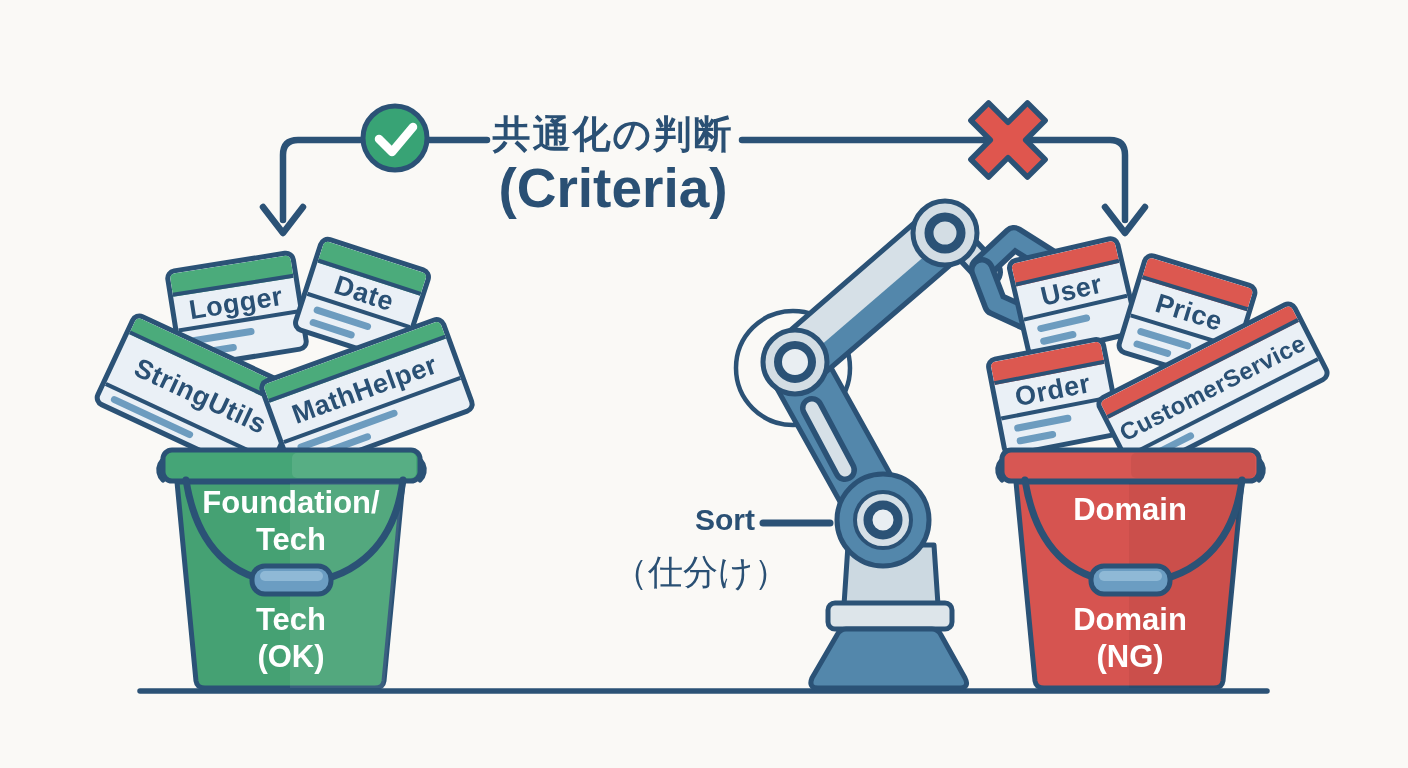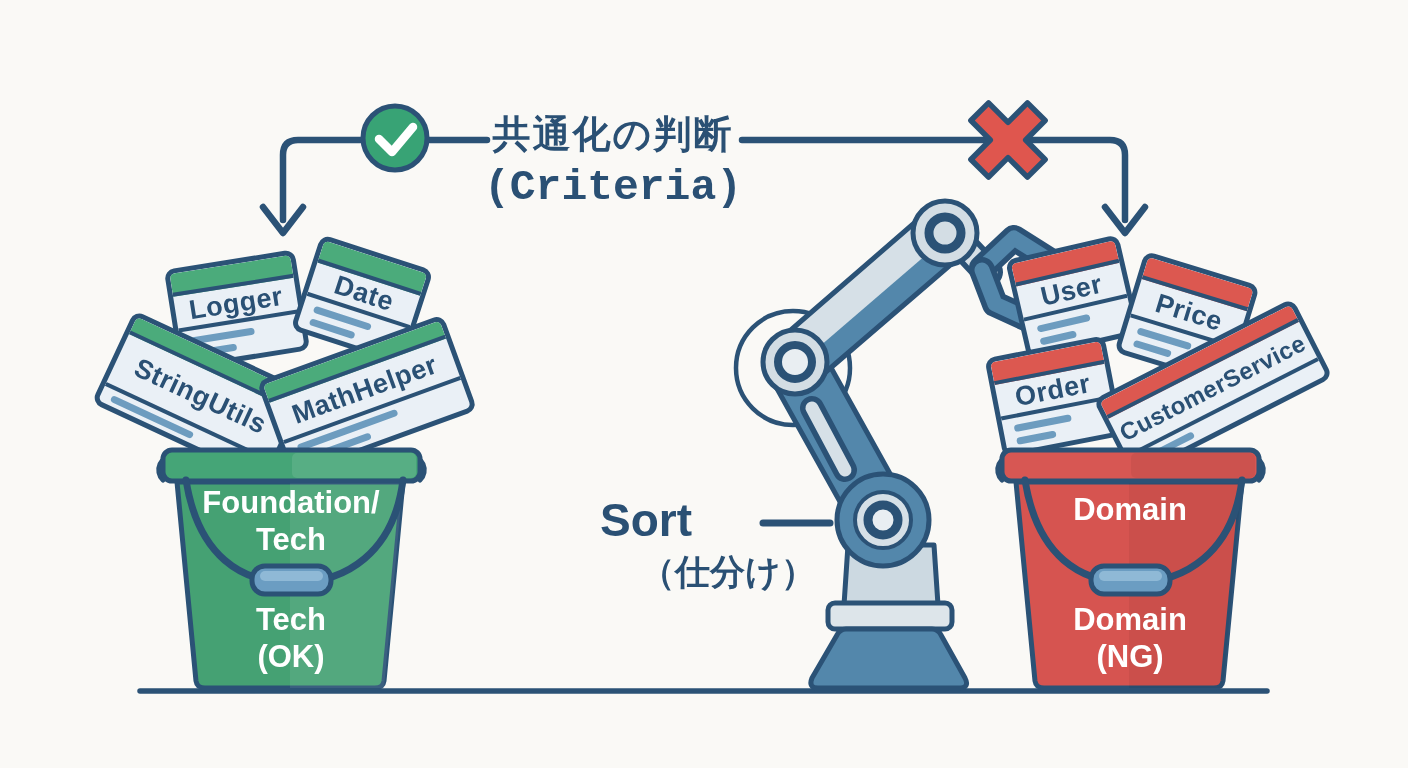--- a/index.html
+++ b/index.html
@@ -56,7 +56,7 @@
   .title-wrap{position:absolute;left:373px;top:106px;width:480px;text-align:center;
         color:var(--text-navy);font-weight:bold;}
   .title-main{font-size:38px;line-height:56px;letter-spacing:2px;}
-  .title-sub{font-size:43px;line-height:52px;font-family:Liberation Mono, monospace;}
+  .title-sub{font-size:55px;line-height:52px;}
   .sort-en{position:absolute;left:600px;top:497px;width:155px;text-align:left;
         color:var(--text-navy);font-weight:bold;font-size:46px;line-height:46px;}
   .sort-ja{position:absolute;left:583px;top:551px;width:290px;text-align:center;

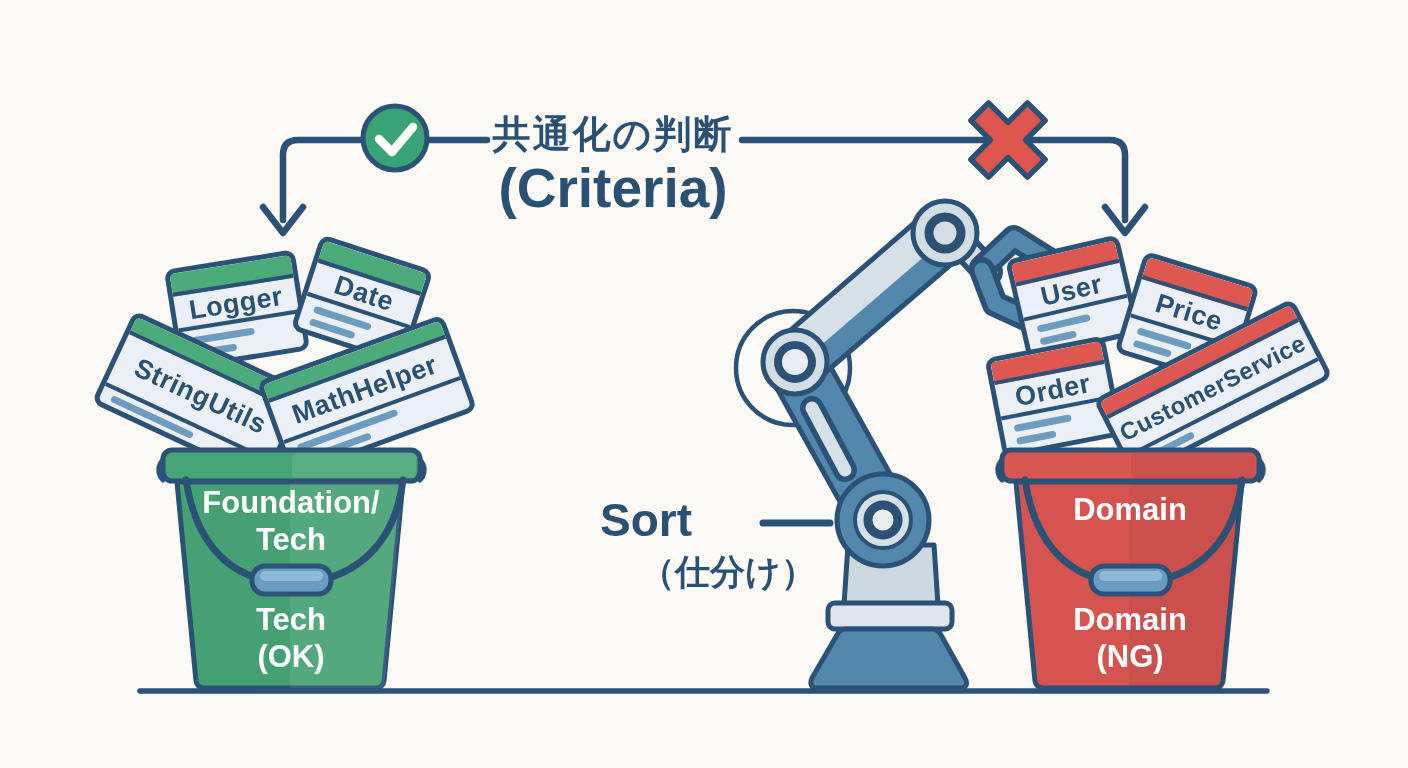--- a/index.html
+++ b/index.html
@@ -57,8 +57,8 @@
         color:var(--text-navy);font-weight:bold;}
   .title-main{font-size:38px;line-height:56px;letter-spacing:2px;}
   .title-sub{font-size:55px;line-height:52px;}
-  .sort-en{position:absolute;left:600px;top:497px;width:155px;text-align:left;
-        color:var(--text-navy);font-weight:bold;font-size:46px;line-height:46px;}
+  .sort-en{position:absolute;left:600px;top:497px;width:155px;text-align:right;
+        color:var(--text-navy);font-weight:bold;font-size:30px;line-height:46px;}
   .sort-ja{position:absolute;left:583px;top:551px;width:290px;text-align:center;
         color:var(--text-navy);font-weight:bold;font-size:35px;line-height:42px;}
 

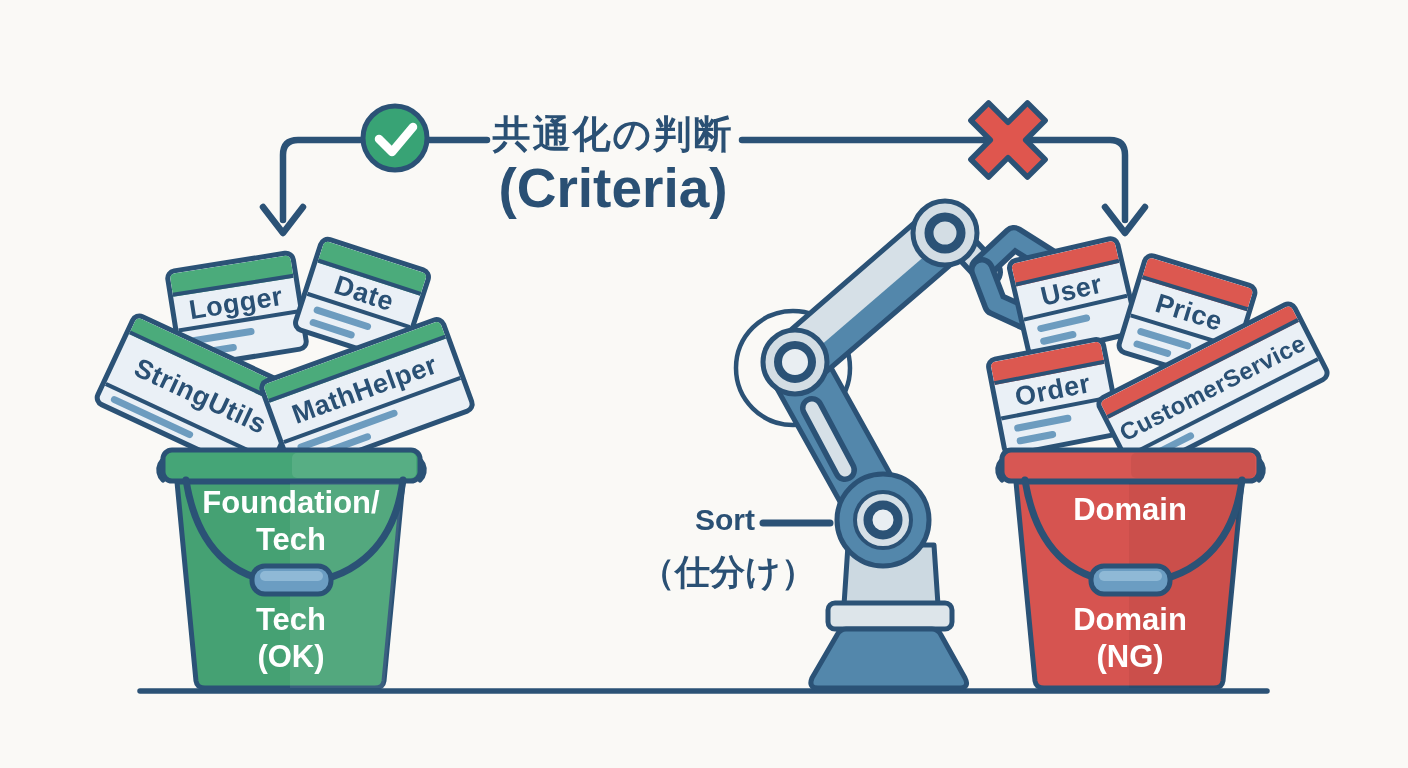--- a/index.html
+++ b/index.html
@@ -59,8 +59,8 @@
   .title-sub{font-size:55px;line-height:52px;}
   .sort-en{position:absolute;left:600px;top:497px;width:155px;text-align:right;
         color:var(--text-navy);font-weight:bold;font-size:30px;line-height:46px;}
-  .sort-ja{position:absolute;left:583px;top:551px;width:290px;text-align:center;
-        color:var(--text-navy);font-weight:bold;font-size:35px;line-height:42px;}
+  .sort-ja{position:absolute;left:556px;top:551px;width:290px;text-align:center;
+        color:var(--text-navy);font-weight:normal;font-size:35px;line-height:42px;}
 
   .bucket-text{font-weight:bold;fill:#ffffff;font-size:31px;
         font-family:"Liberation Sans",sans-serif;text-anchor:middle;}

